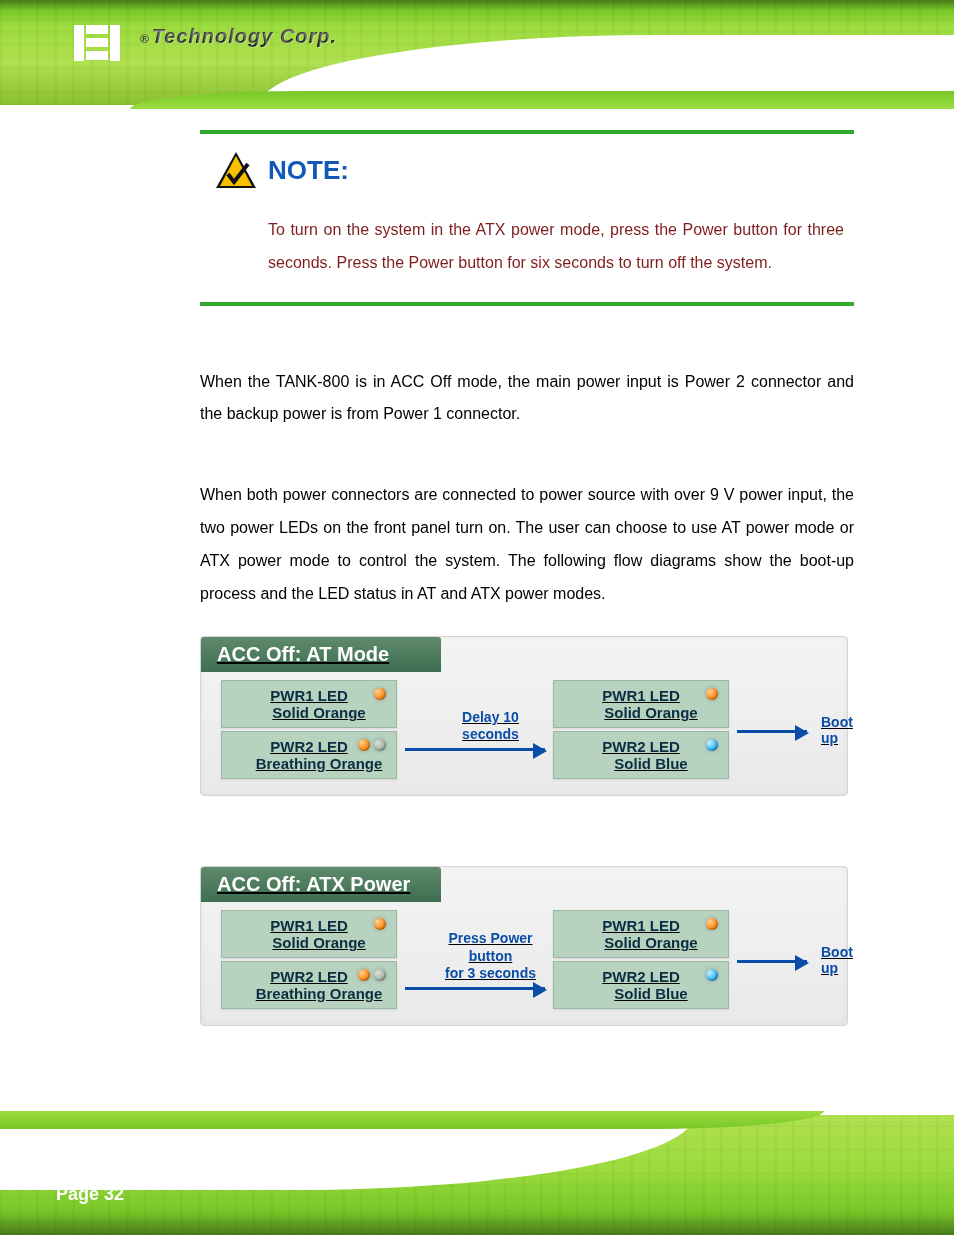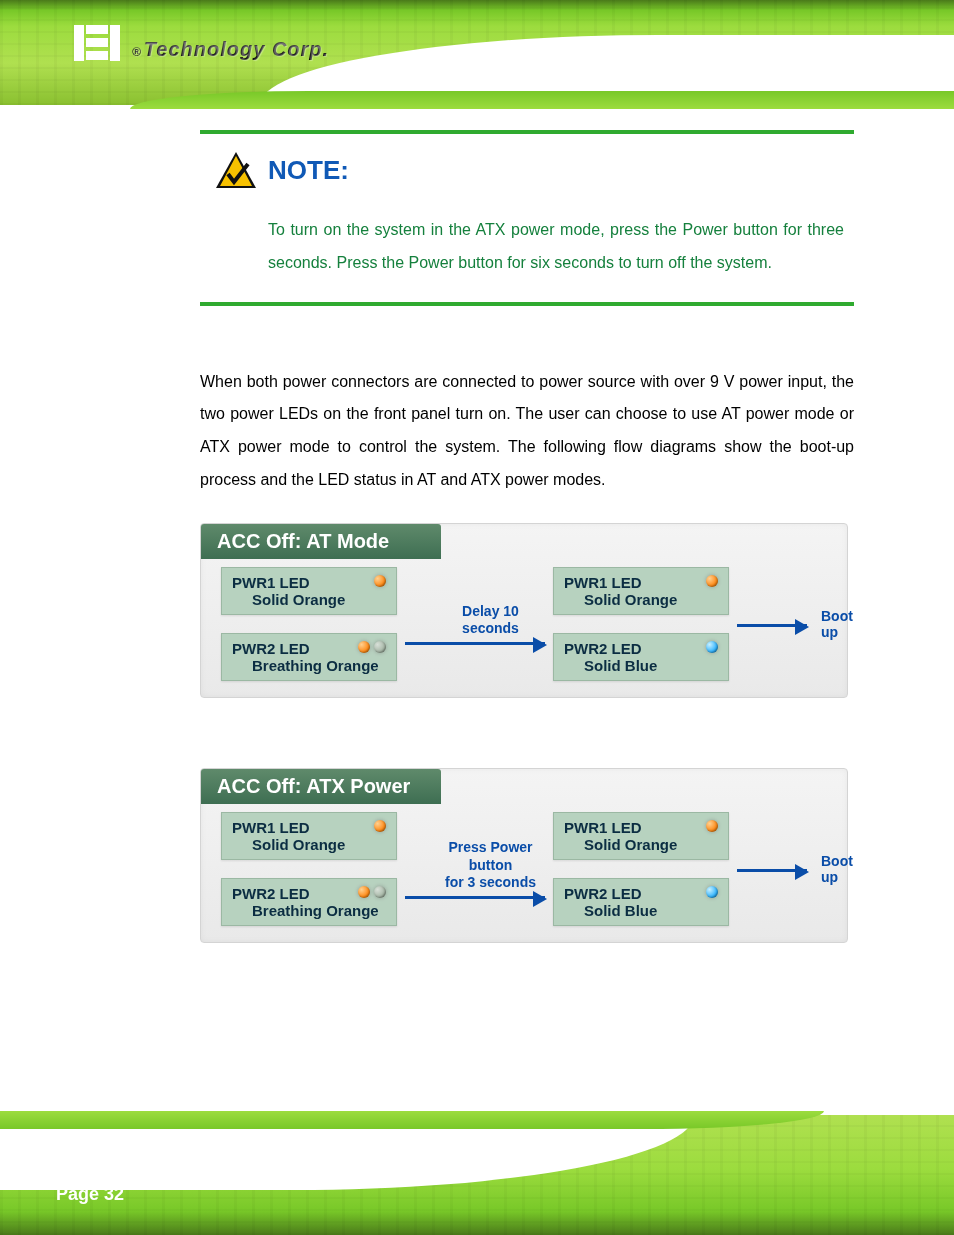--- a/index.html
+++ b/index.html
@@ -41,7 +41,7 @@
   .logo-block {
     position: absolute;
     top: 25px; left: 42px;
-    display: flex; align-items: flex-end; gap:12px;padding-left:32px;
+    display: flex; align-items: flex-start; gap:20px;padding-left:32px;
   }
   .logo-iei { display:flex; gap:2px; }
   .logo-iei .bar { width:10px; height:36px; background:#fff; }

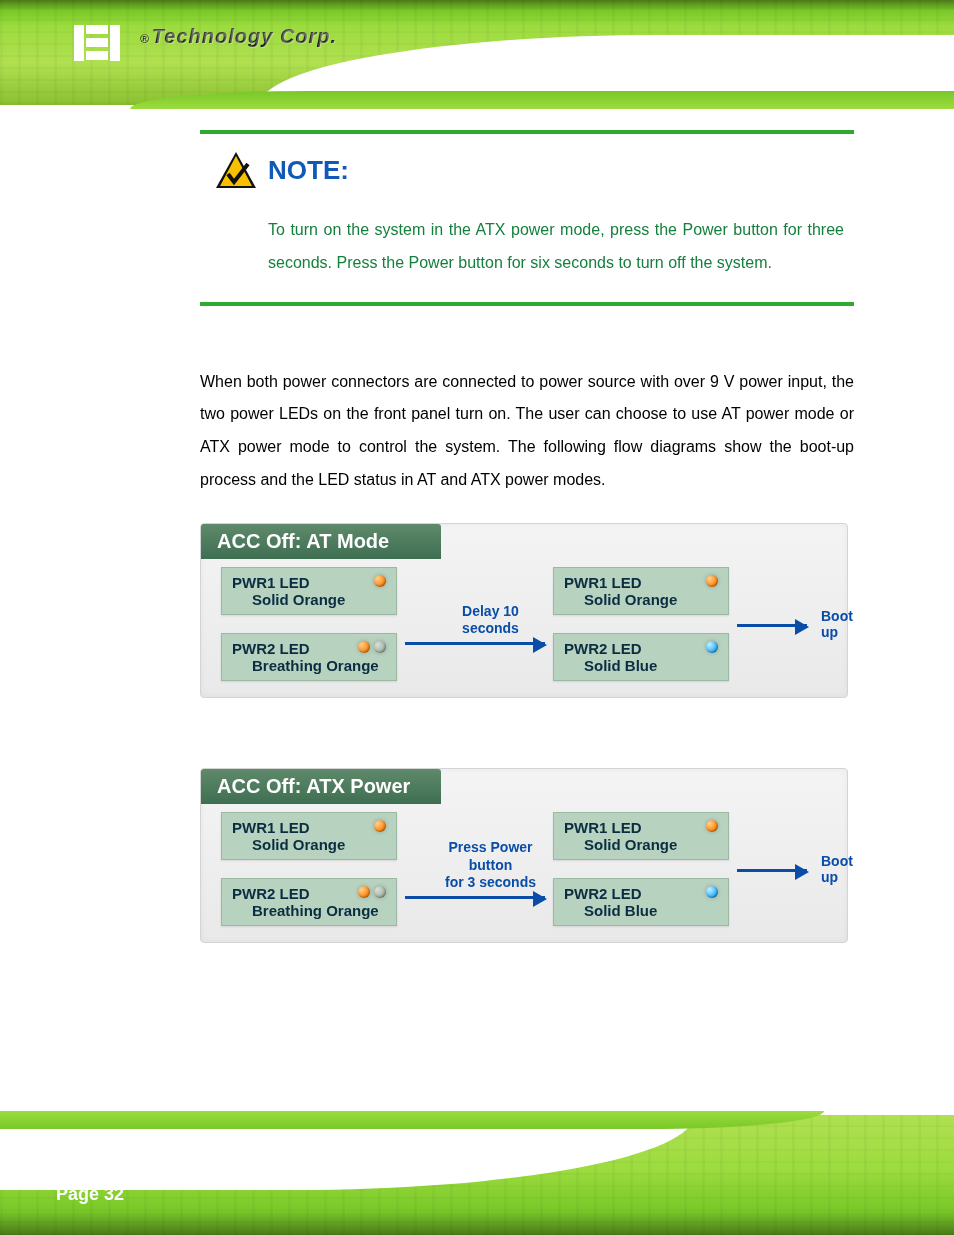--- a/index.html
+++ b/index.html
@@ -86,7 +86,7 @@
     font-size: 16px;
     line-height: 2.05;
     text-align: justify;
-    color:#15803d;
+    color:#7f1d1d;
   }
 
   .para {

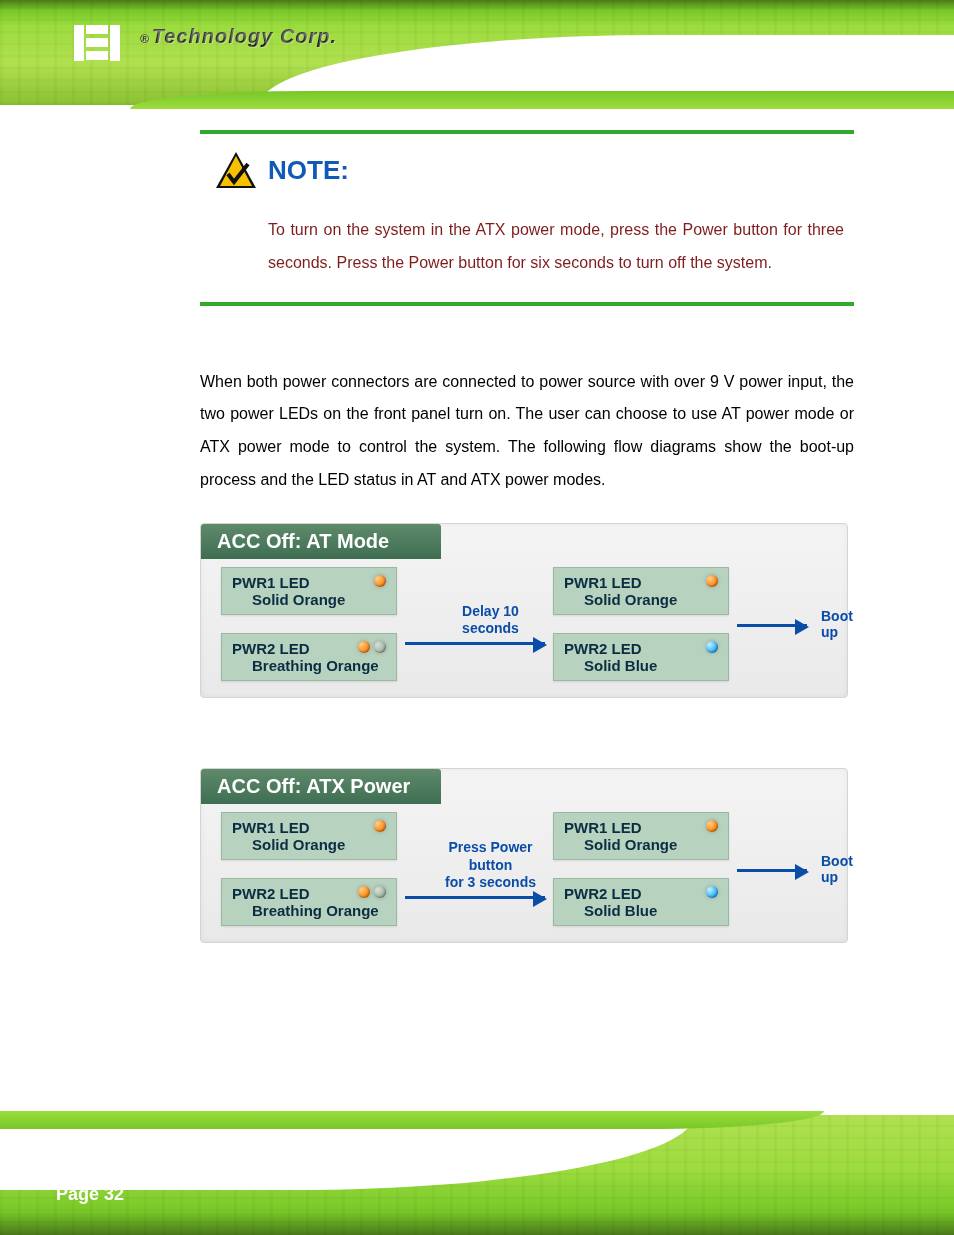--- a/index.html
+++ b/index.html
@@ -234,6 +234,7 @@
     <div class="note-text">To turn on the system in the ATX power mode, press the Power button for three seconds. Press the Power button for six seconds to turn off the system.</div>
   </div>
 
+  <p class="para">When the TANK-800 is in ACC Off mode, the main power input is Power 2 connector and the backup power is from Power 1 connector.</p>
 
   <p class="para" style="margin-bottom:26px;">When both power connectors are connected to power source with over 9 V power input, the two power LEDs on the front panel turn on. The user can choose to use AT power mode or ATX power mode to control the system. The following flow diagrams show the boot-up process and the LED status in AT and ATX power modes.</p>
 

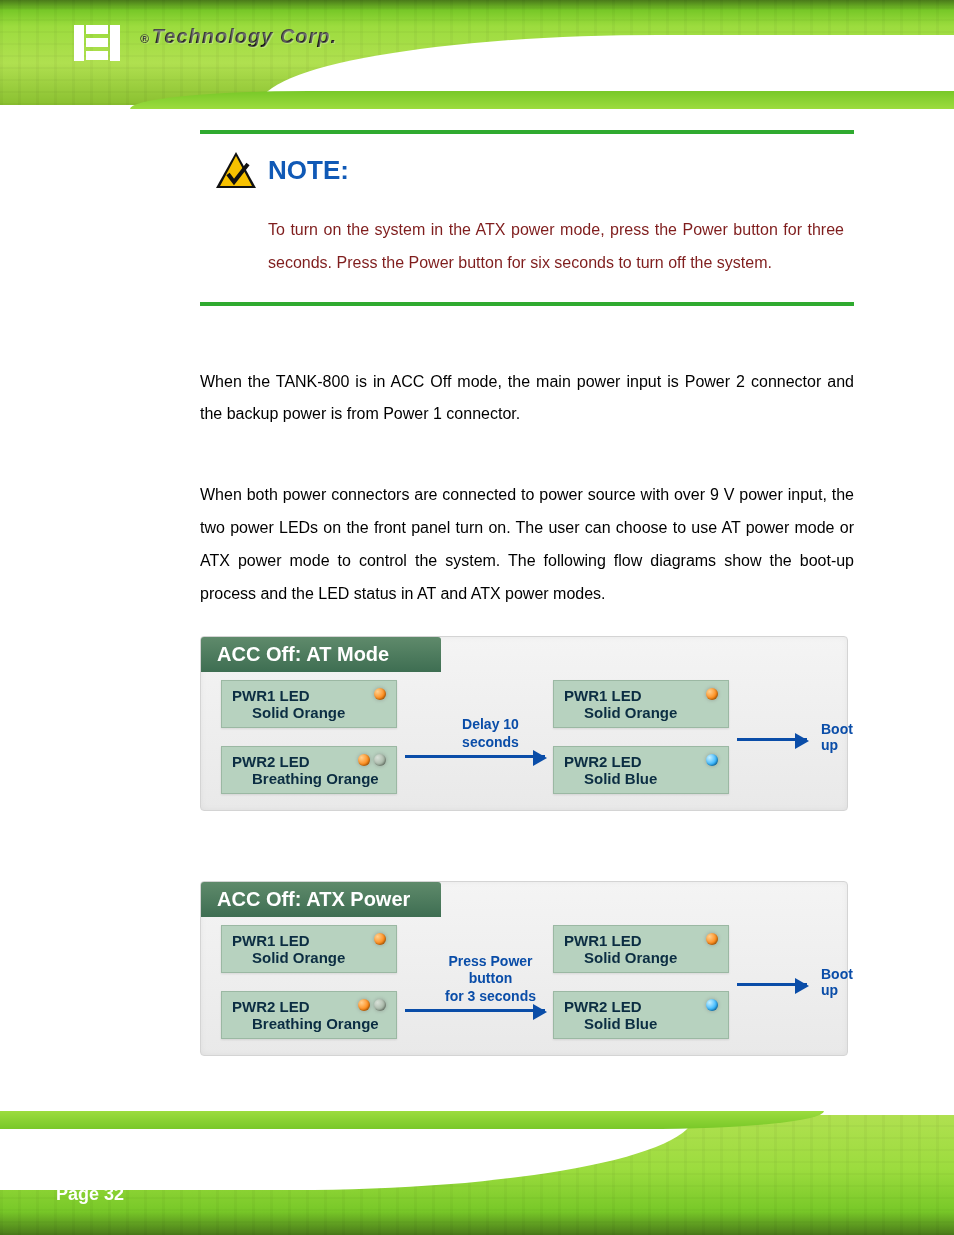--- a/index.html
+++ b/index.html
@@ -100,6 +100,7 @@
   .diagram {
     margin: 0 0 70px -0px;
     padding-right: 6px;
+    text-decoration: underline;
   }
   .diag-frame {
     background: linear-gradient(180deg,#f4f4f4,#e9e9e9);

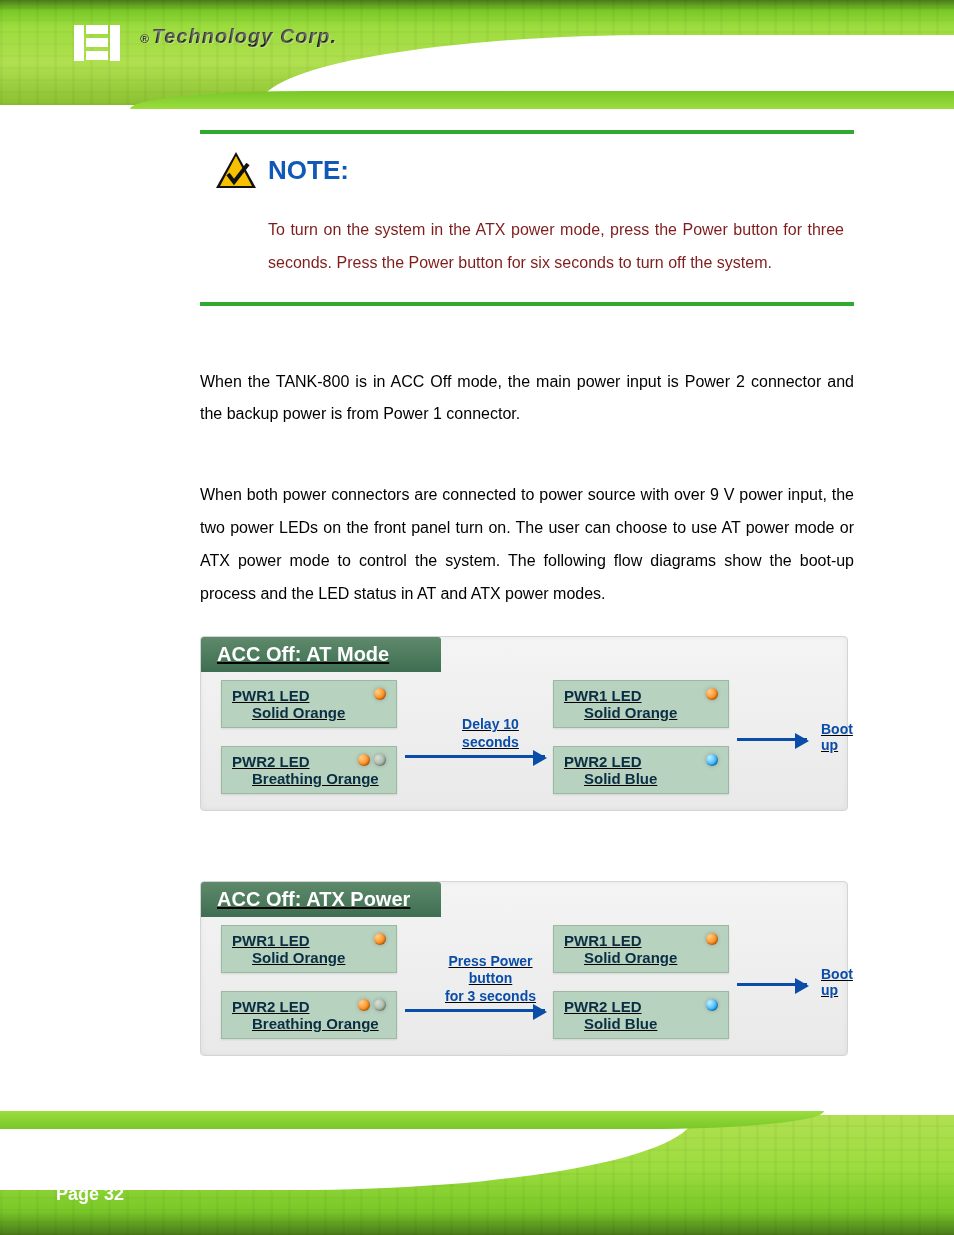--- a/index.html
+++ b/index.html
@@ -124,7 +124,7 @@
     display:flex; align-items:center; gap: 0;
     padding: 2px 8px 2px 20px;
   }
-  .state-col { display:flex; flex-direction:column; gap:18px; }
+  .state-col { display:flex; flex-direction:column; gap:3px;text-align:center; }
   .led-box {
     background:#b7d2bf;
     border:1px solid #9bb8a3;

